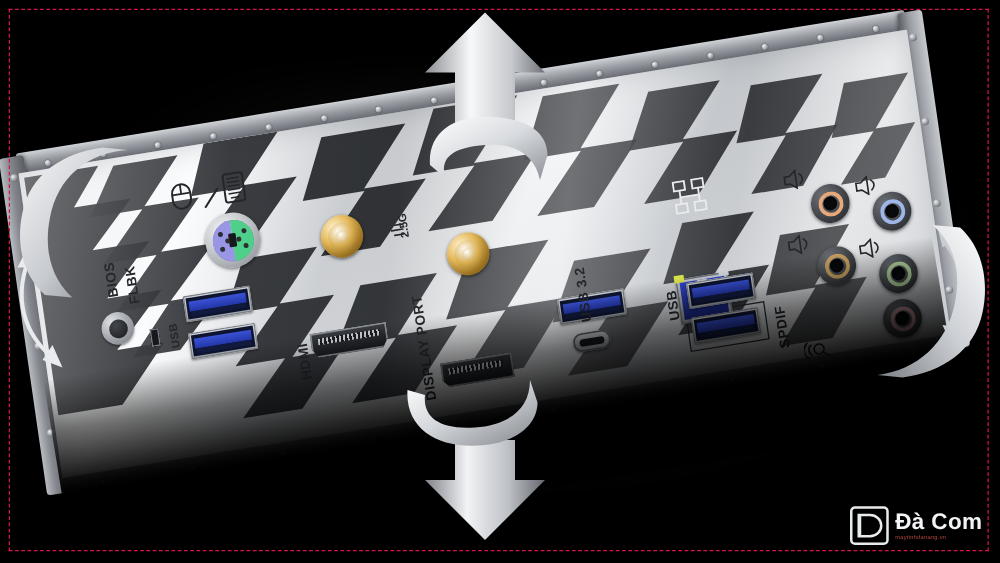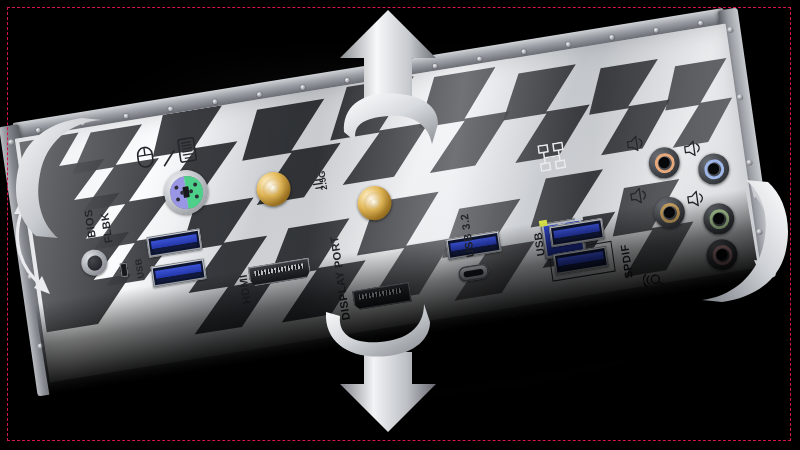--- a/index.html
+++ b/index.html
@@ -591,6 +591,15 @@
               background:linear-gradient(180deg,rgba(0,0,0,0) 0%,rgba(0,0,0,.55) 28%,#000 62%);
               transform:rotate(-9.2deg);transform-origin:50% 0;pointer-events:none;"></div>
 
+  <div class="wm">
+    <span class="mark">
+        <span class="d"></span>
+      </span>
+    <span class="txt">
+      <span class="t1">Đà Com</span>
+      <span class="t2">maytinhdanang.vn</span>
+    </span>
+  </div>
 
   <div class="frame"></div>
 

